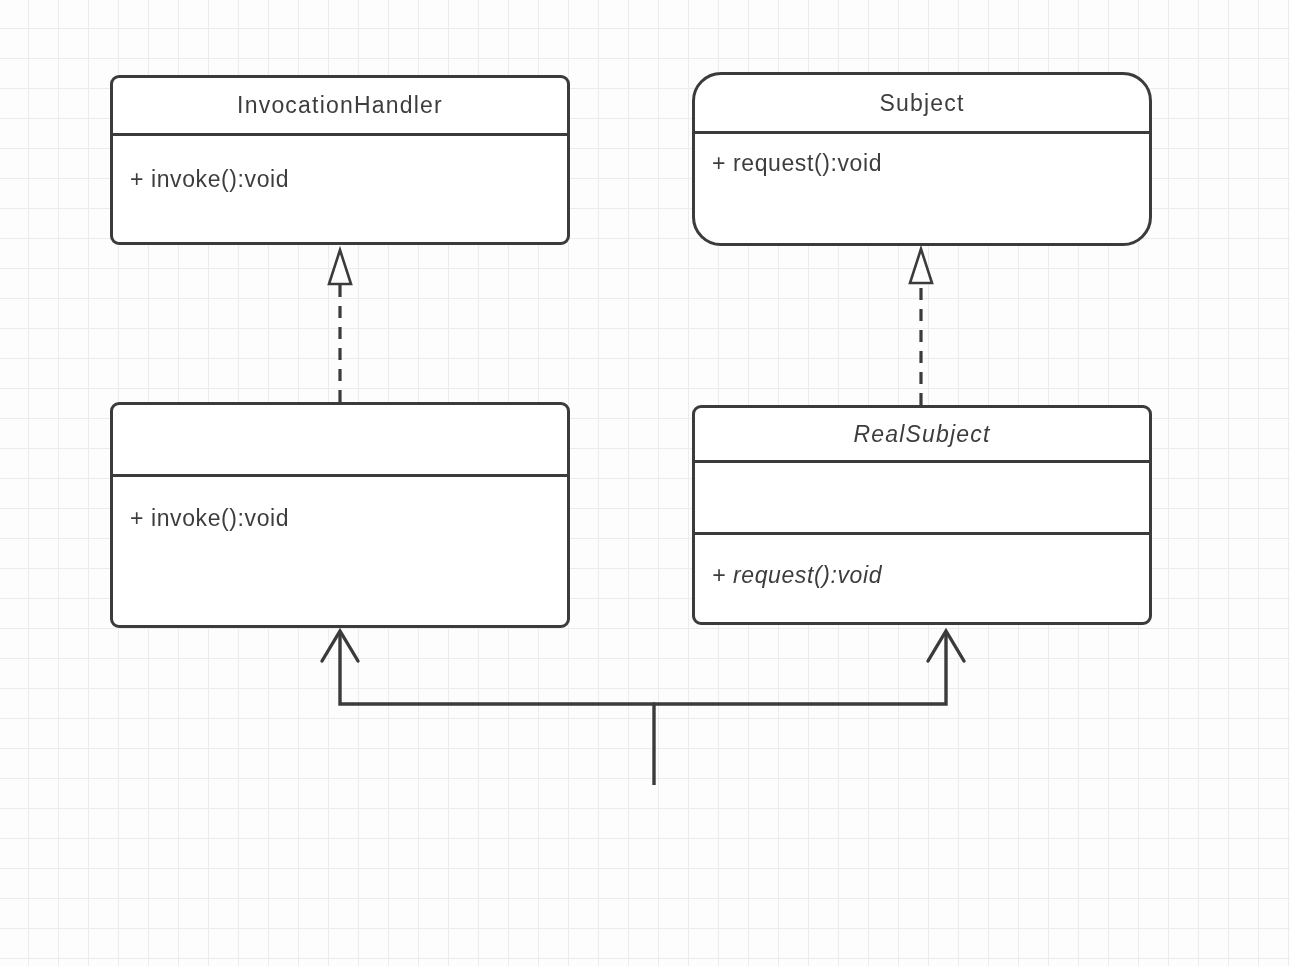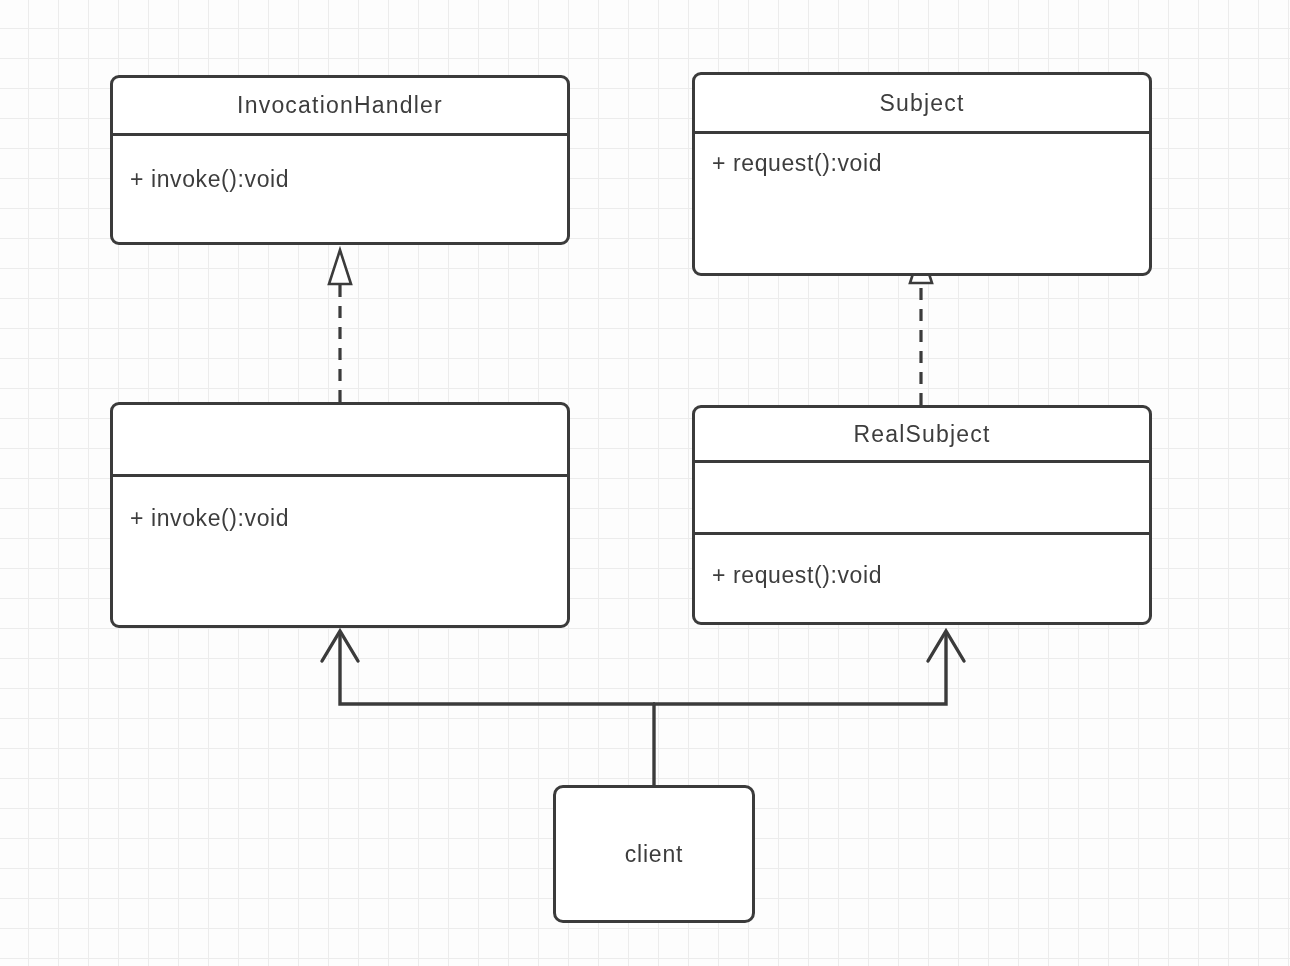--- a/index.html
+++ b/index.html
@@ -58,7 +58,7 @@
   .box-invocation-handler .class-title   { height: 55px; }
   .box-invocation-handler .class-methods { padding: 30px 0 0 17px; }
 
-  .box-subject { left: 692px; top: 72px; width: 460px; height: 204px; }
+  .box-subject { left: 692px; top: 72px; width: 460px; height: 174px; border-radius: 29px; }
   .box-subject .class-title   { height: 56px; }
   .box-subject .class-methods { padding: 16px 0 0 17px; }
 

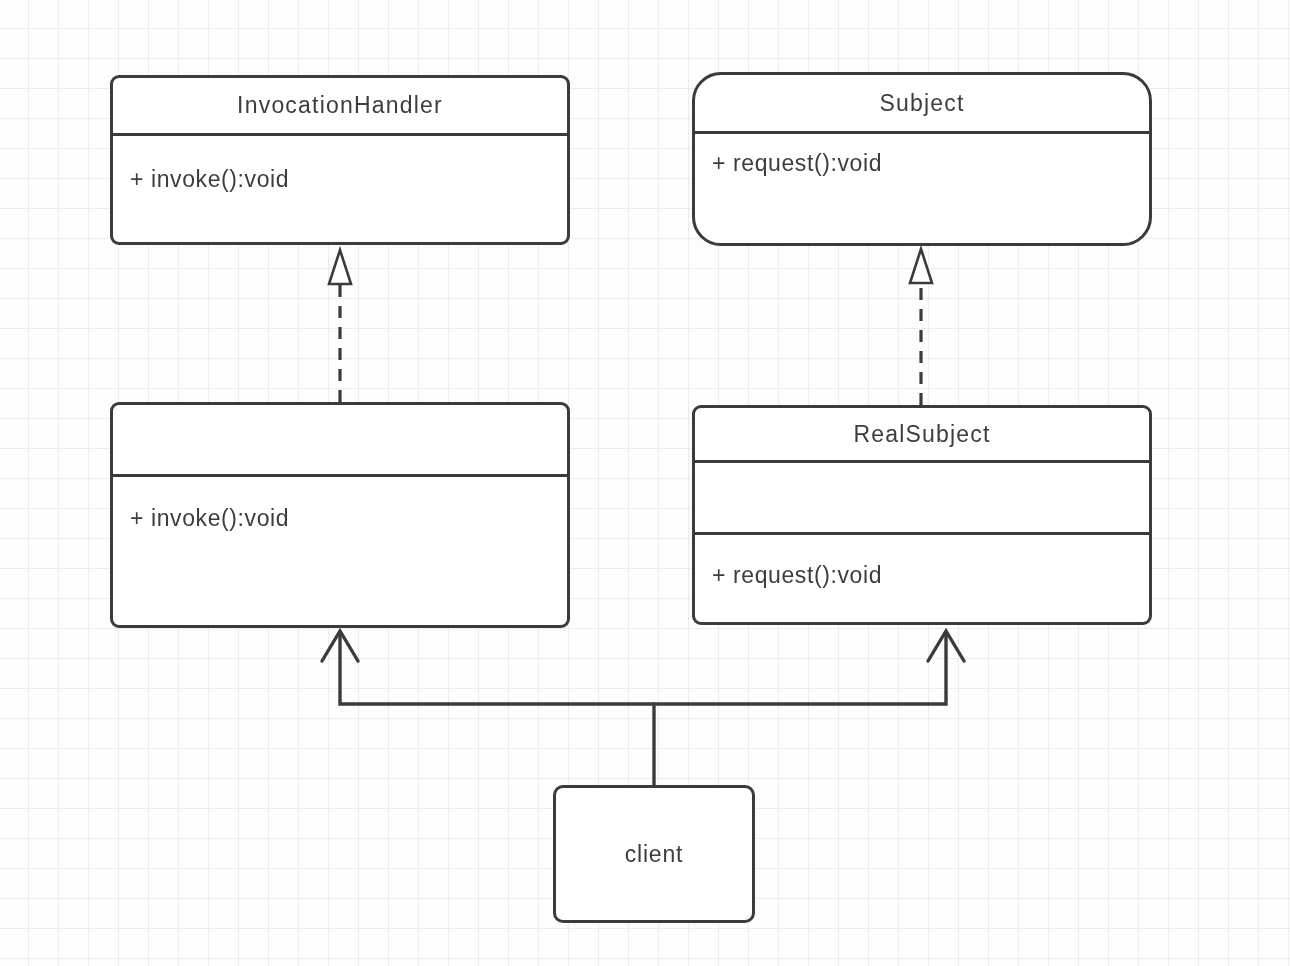--- a/index.html
+++ b/index.html
@@ -67,7 +67,7 @@
   .box-dynamic-proxy .class-attrs   { height: 69px; }
   .box-dynamic-proxy .class-methods { padding: 28px 0 0 17px; }
 
-  .box-real-subject { left: 692px; top: 405px; width: 460px; height: 220px; }
+  .box-real-subject { left: 692px; top: 405px; width: 460px; height: 220px; font-style: italic; }
   .box-real-subject .class-title   { height: 52px; }
   .box-real-subject .class-attrs   { height: 69px; }
   .box-real-subject .class-methods { padding: 27px 0 0 17px; }

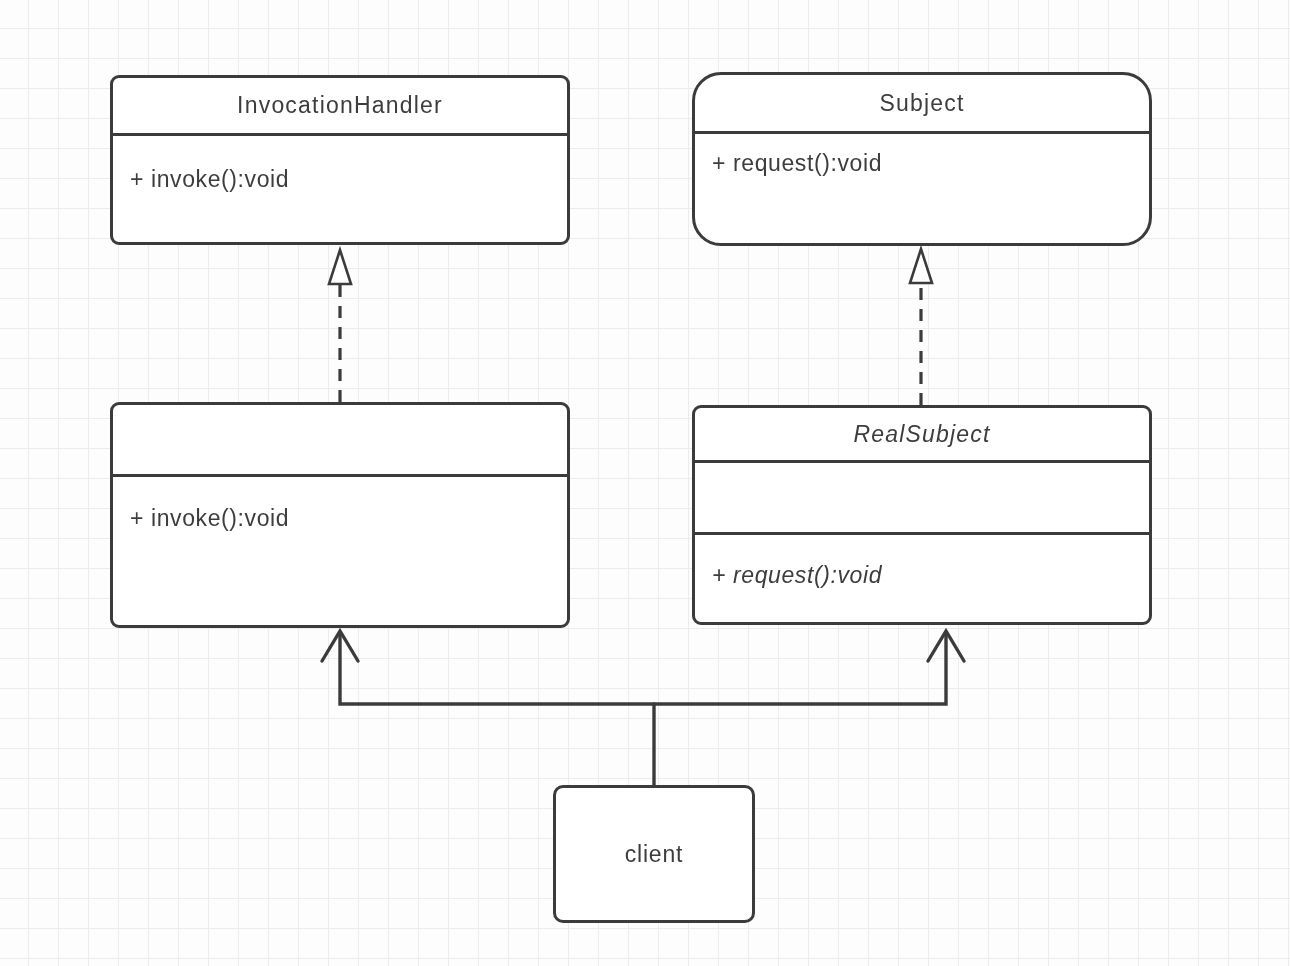--- a/index.html
+++ b/index.html
@@ -133,9 +133,6 @@
     <div class="class-methods">+ request():void</div>
   </div>
 
-  <div class="class-box box-client">
-    <span>client</span>
-  </div>
 
 </div>
 

